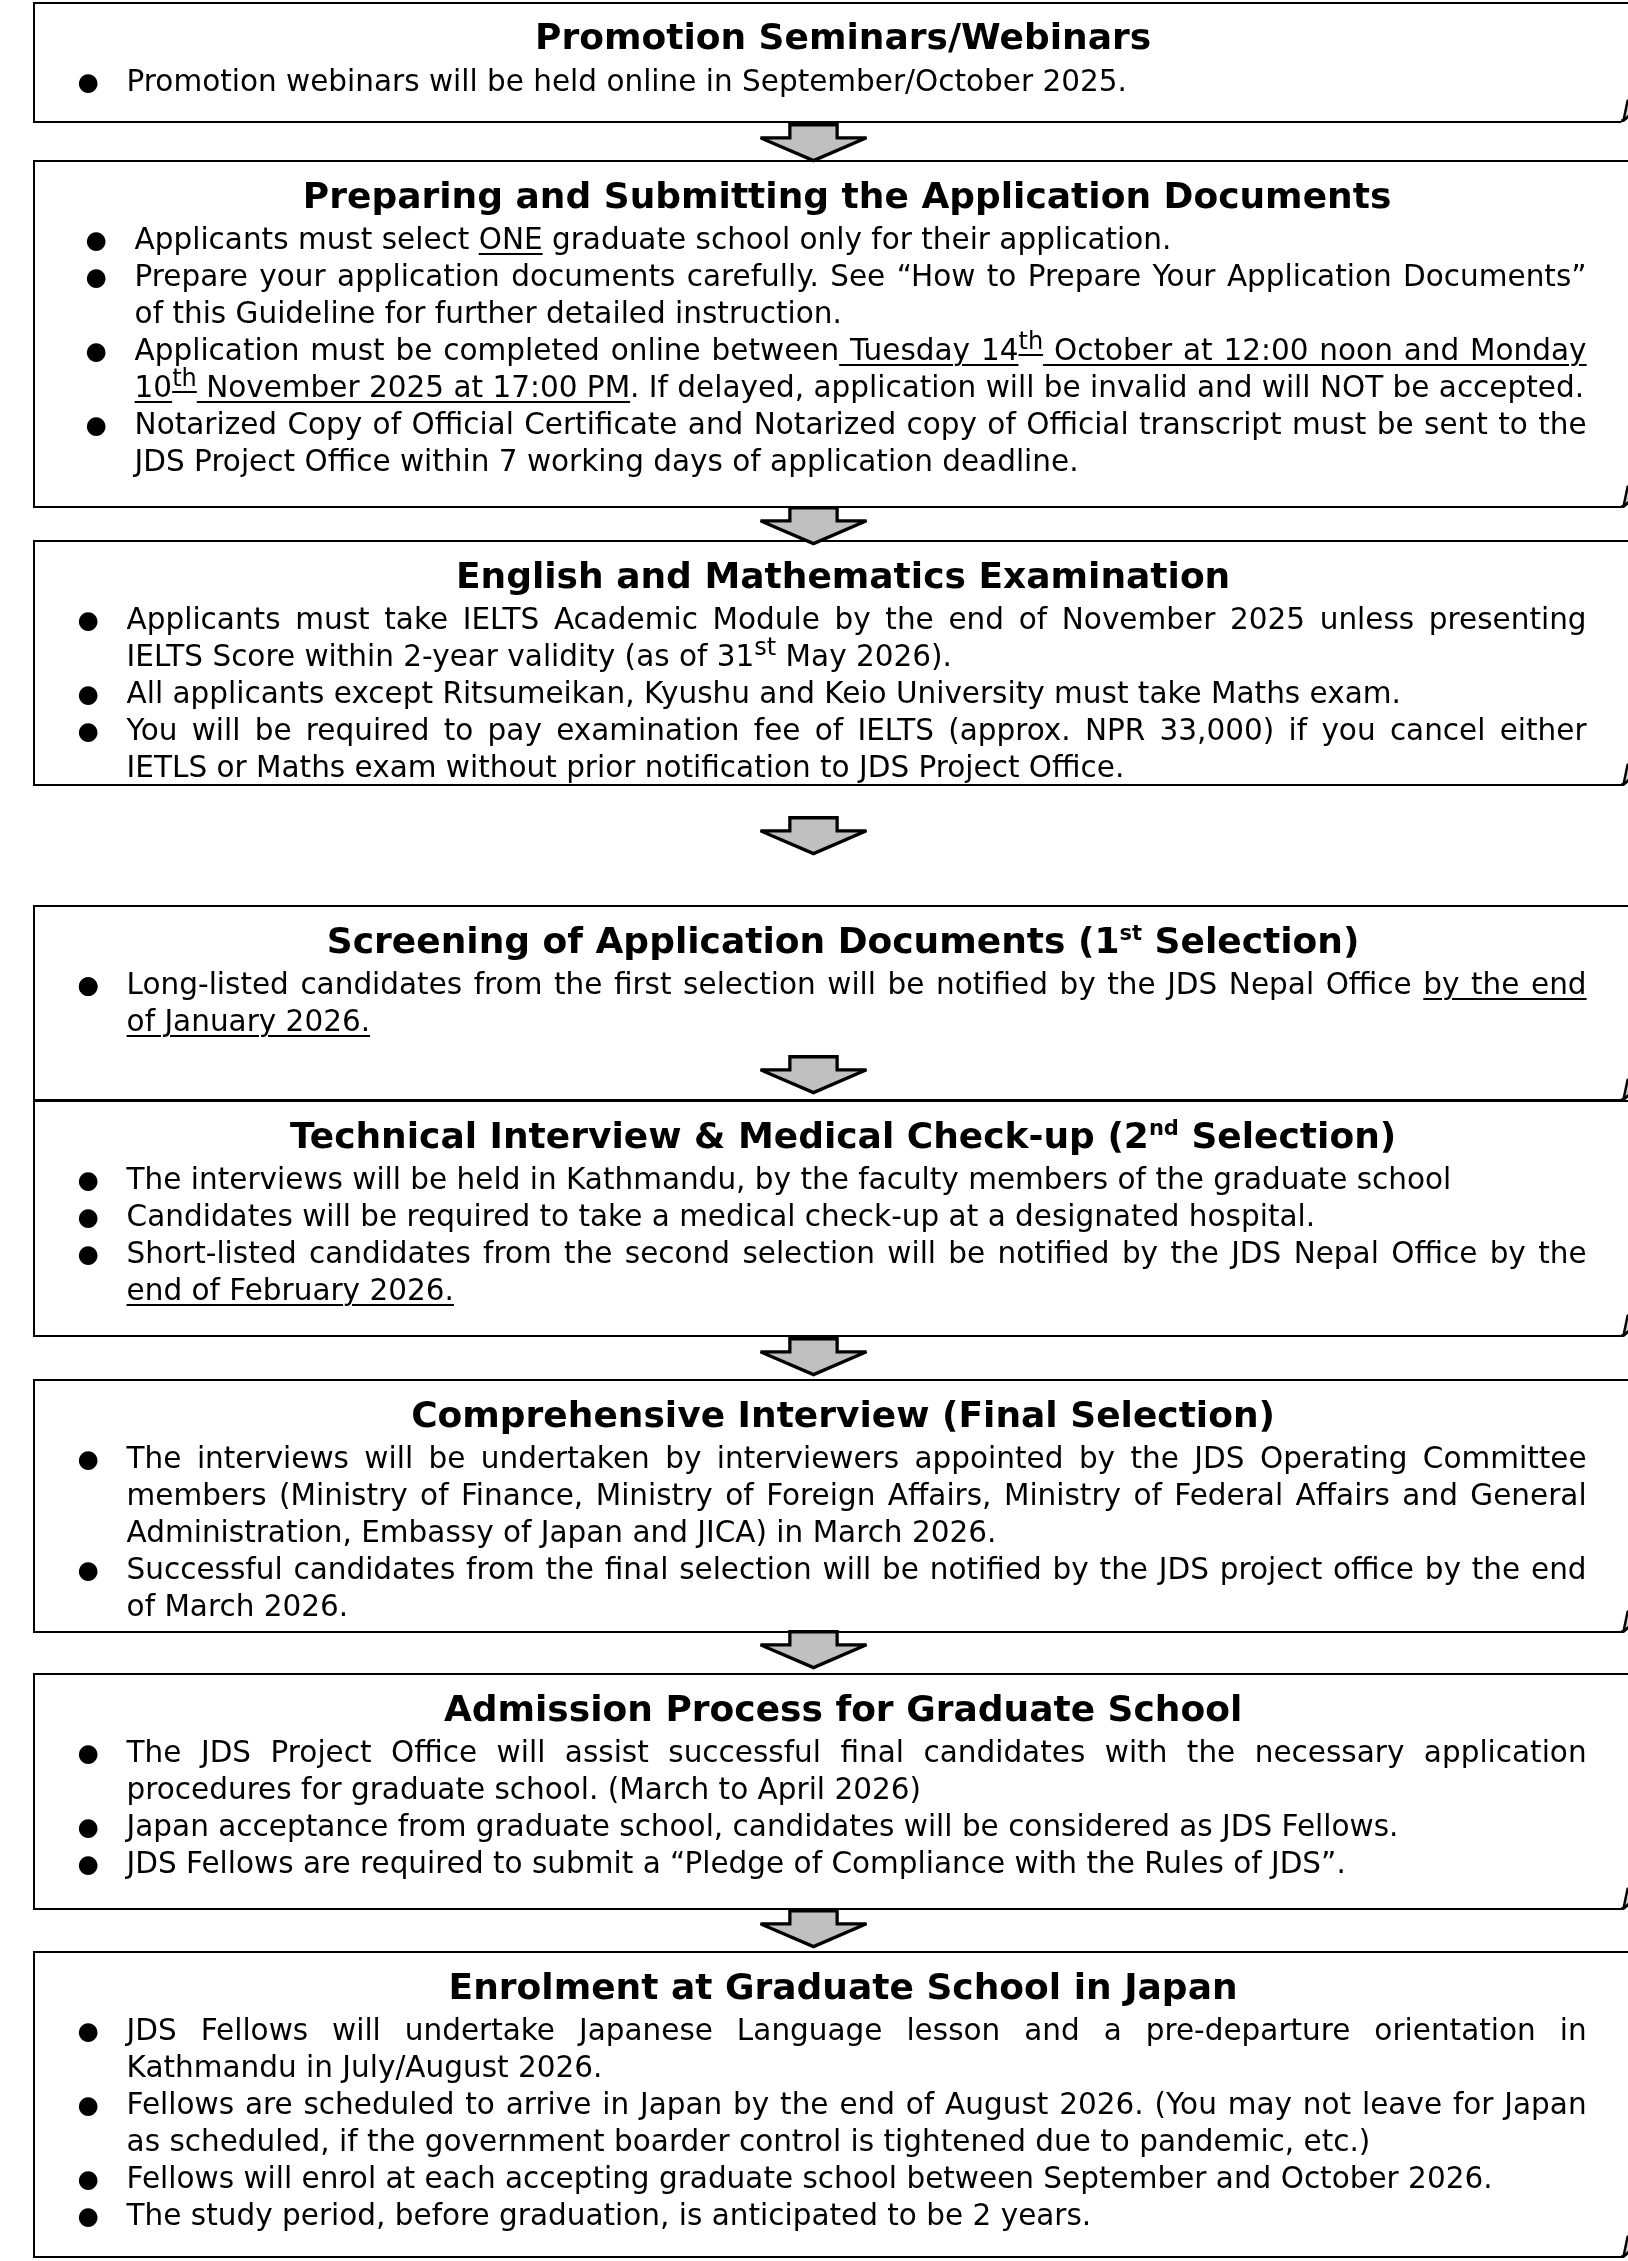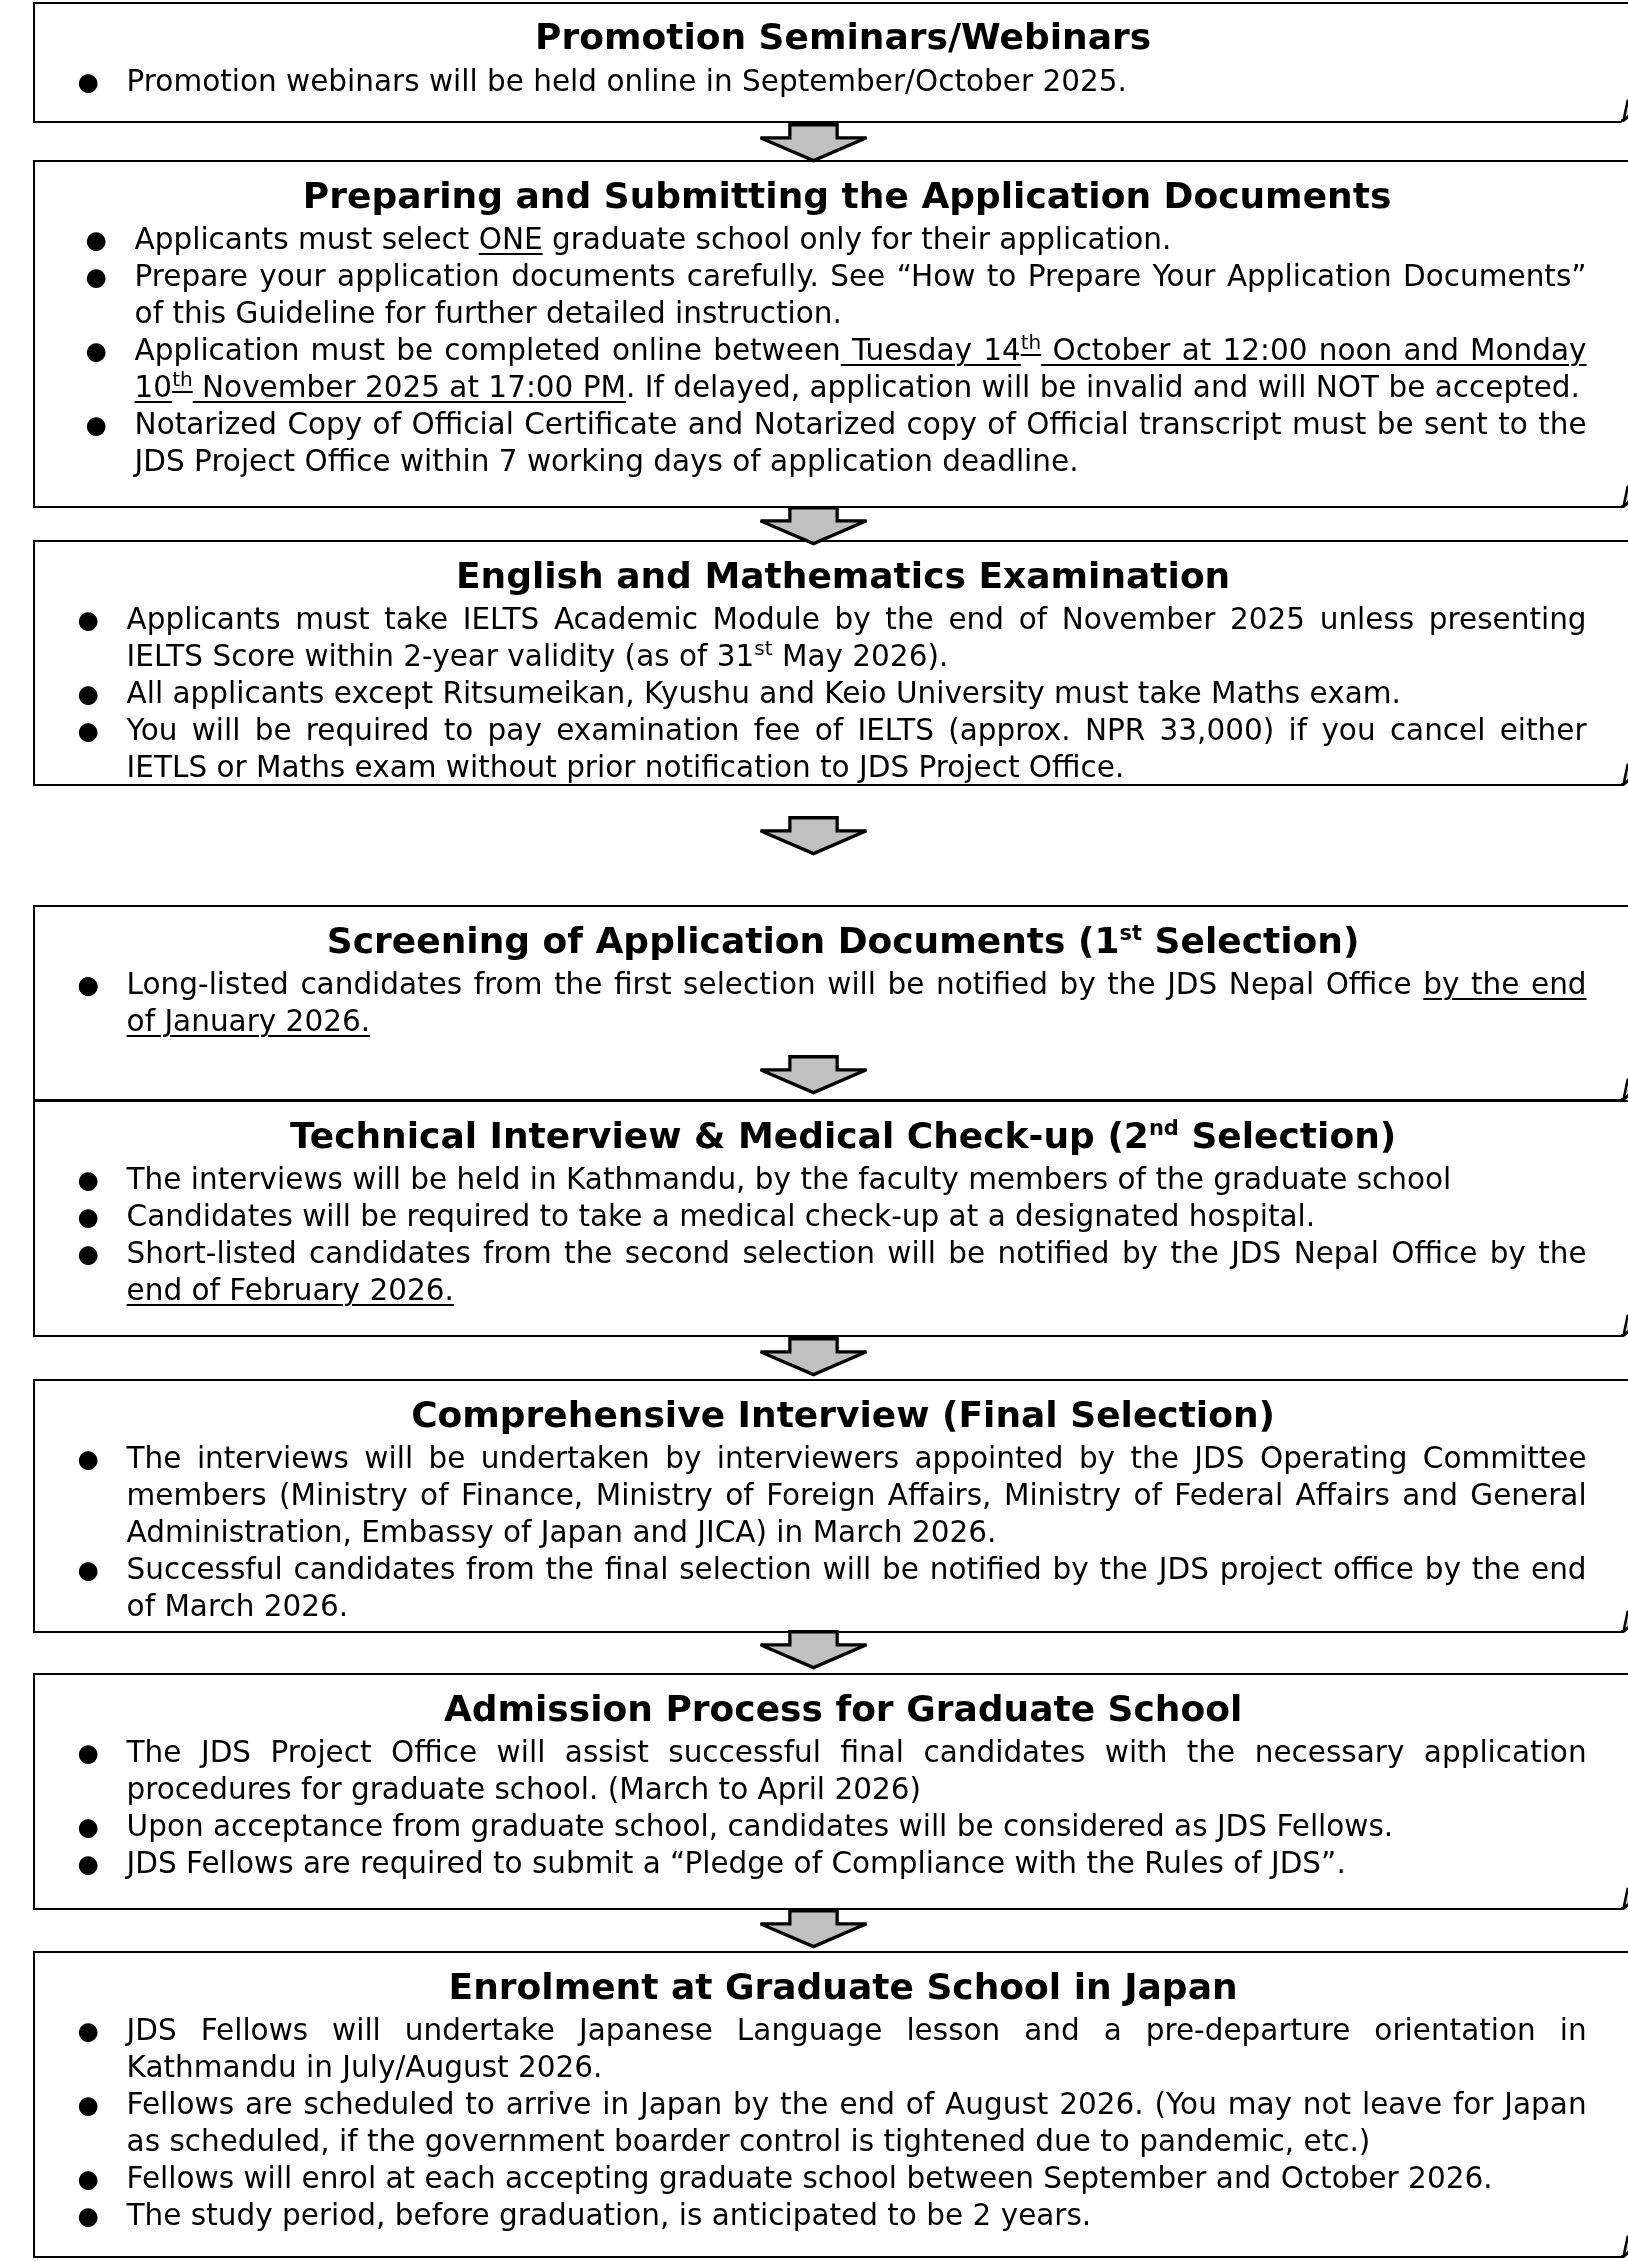--- a/index.html
+++ b/index.html
@@ -14,7 +14,7 @@
   .box li { position: relative; padding-left: 92px; font-size: 29.5px; line-height: 37px;
             text-align: justify; }
   .box li .bullet { position: absolute; left: 43px; top: 0; font-size: 24.5px; }
-  .box li sup { font-size: 20px; line-height: 0; }
+  .box li sup { font-size: 24px; line-height: 0; }
   .u { text-decoration: underline; text-underline-offset: 4.1px; text-decoration-thickness: 1.6px; }
   .fold { position: absolute; right: -2.5px; bottom: -2.5px; width: 33px; height: 33px; }
   .arrow { position: absolute; left: 754px; width: 119px; height: 41px; }

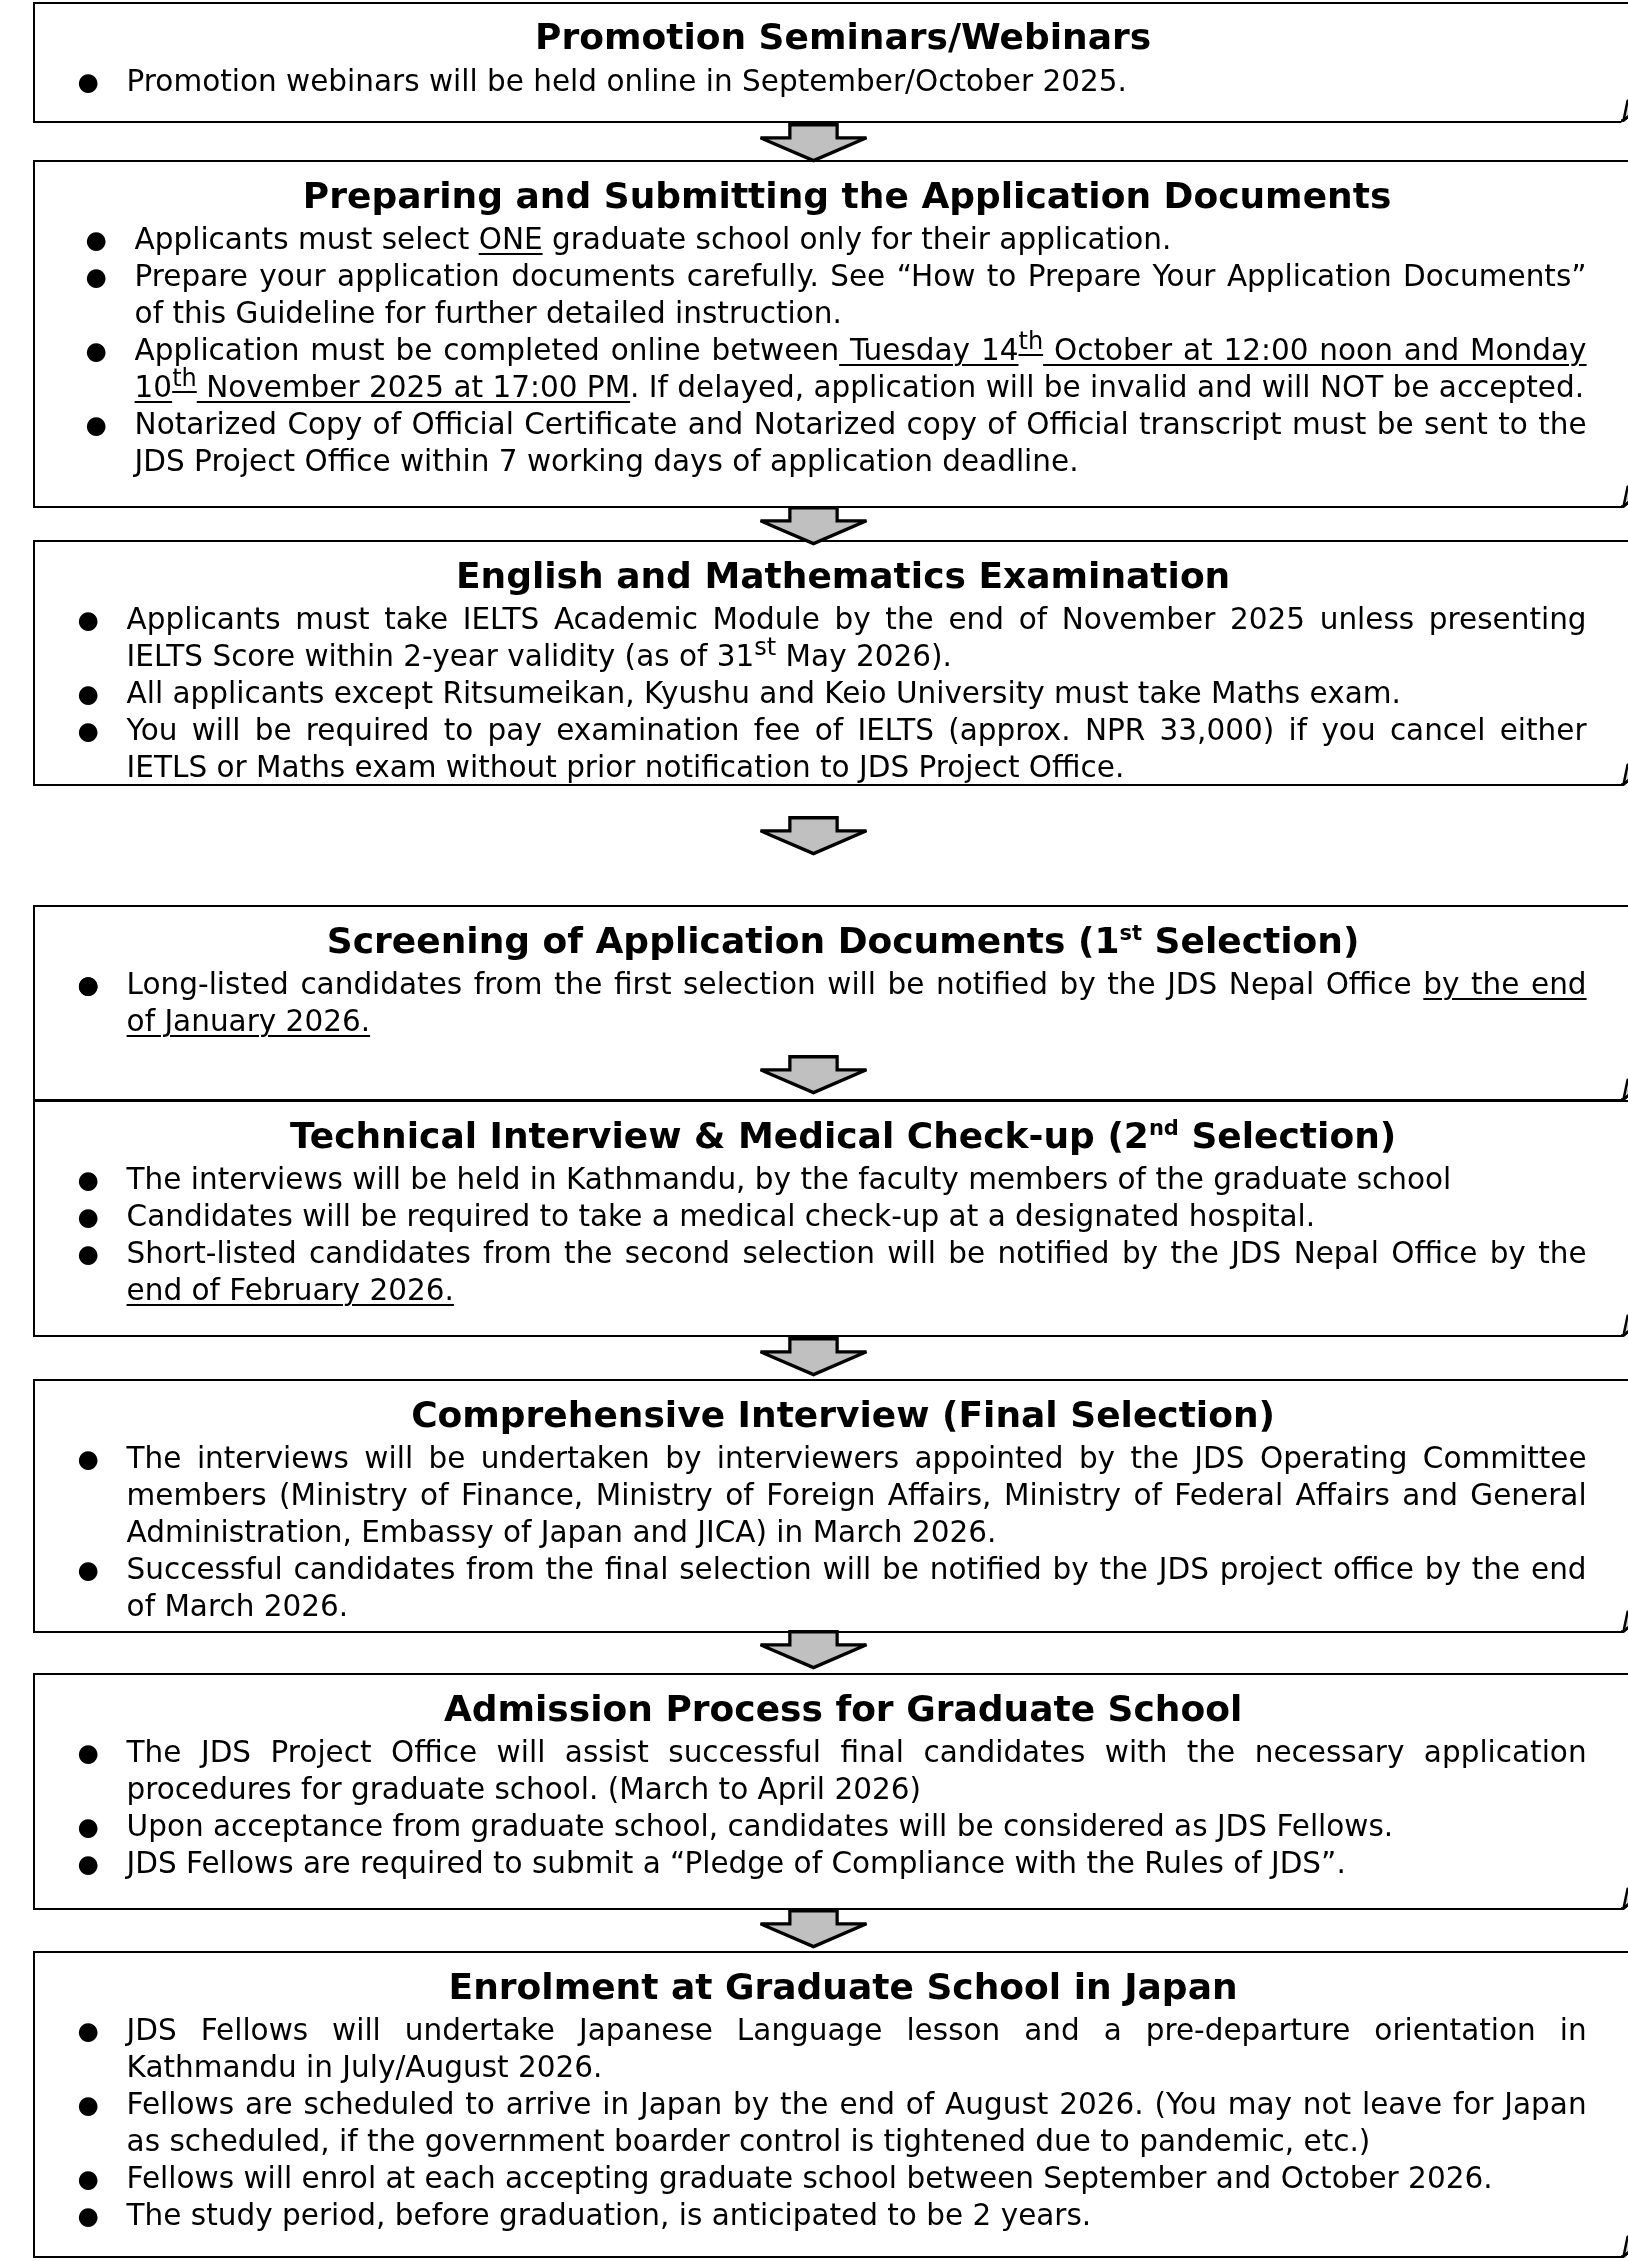--- a/index.html
+++ b/index.html
@@ -102,7 +102,7 @@
       <div class="title"><span>Admission Process for Graduate School</span></div>
       <ul>
         <li><span class="bullet">●</span><span>The JDS Project Office will assist successful final candidates with the necessary application procedures for graduate school. (March to April 2026)</span></li>
-        <li><span class="bullet">●</span><span>Upon acceptance from graduate school, candidates will be considered as JDS Fellows.</span></li>
+        <li><span class="bullet">●</span><span>Japan acceptance from graduate school, candidates will be considered as JDS Fellows.</span></li>
         <li><span class="bullet">●</span><span>JDS Fellows are required to submit a “Pledge of Compliance with the Rules of JDS”.</span></li>
       </ul>
       <svg class="fold" viewBox="0 0 40 40">

